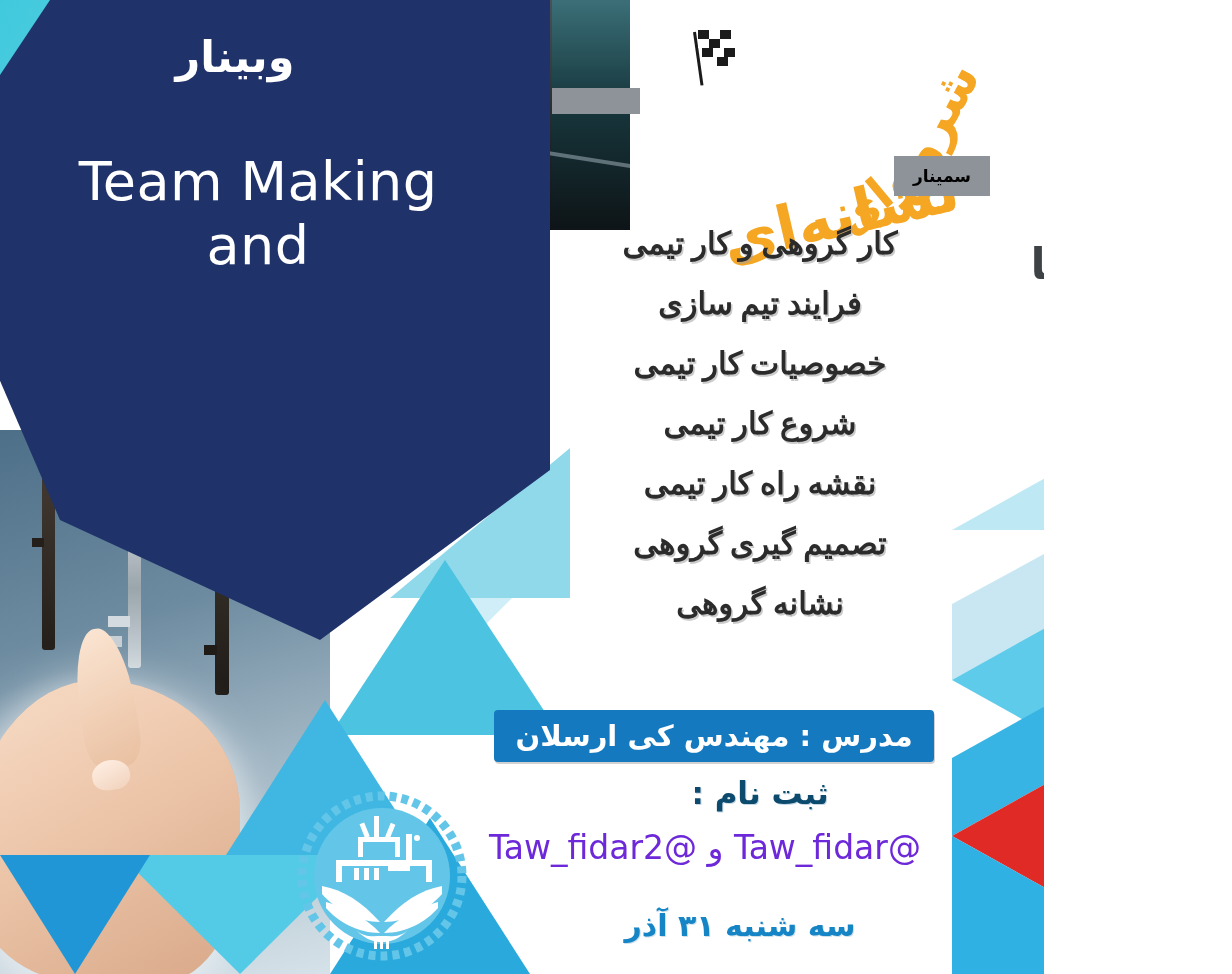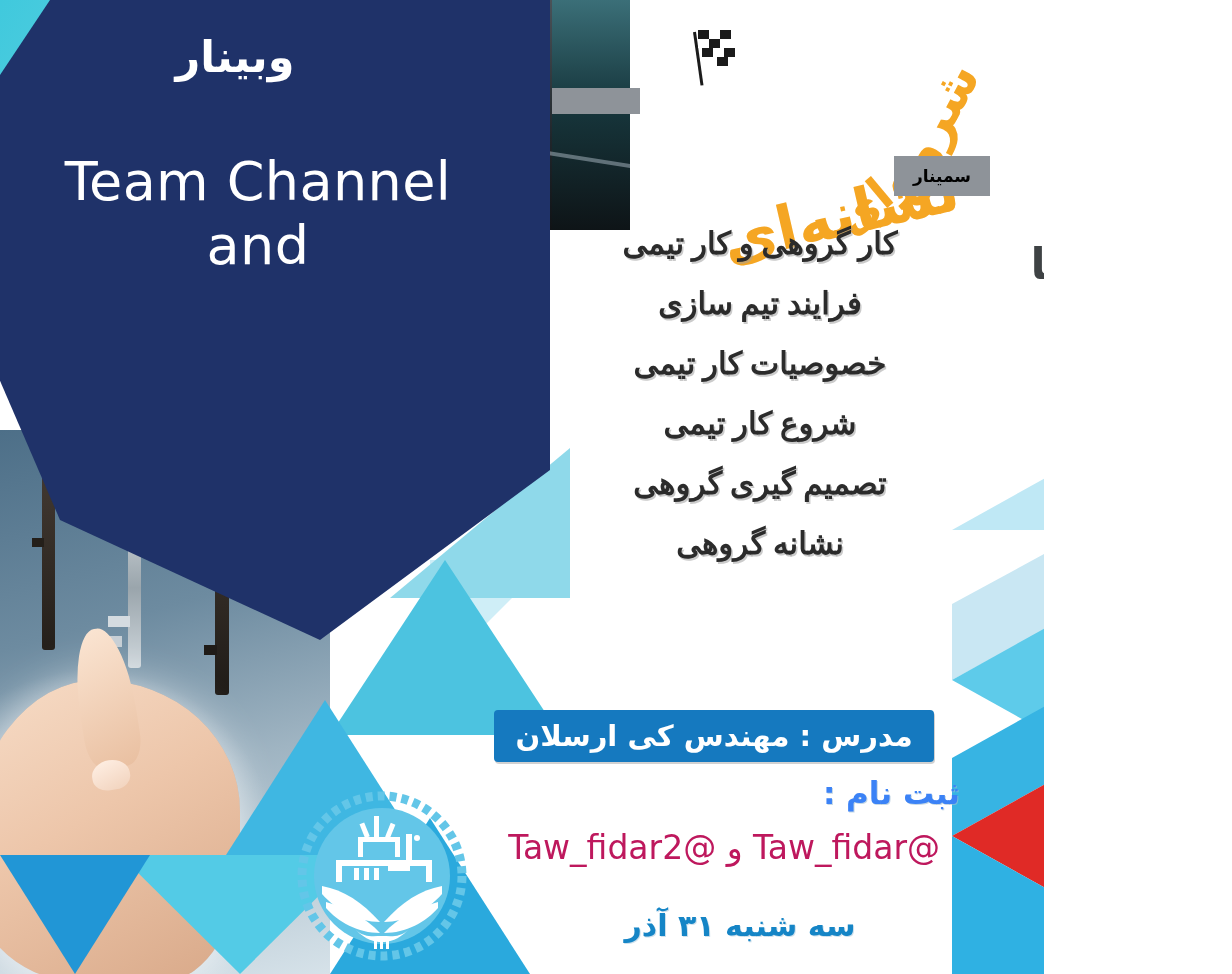--- a/index.html
+++ b/index.html
@@ -273,7 +273,7 @@
 
   <div class="webinar-kicker">وبینار</div>
   <div class="eng-title">
-    <div>Team Channel</div>
+    <div>Team Making</div>
     <div>and</div>
   </div>
 

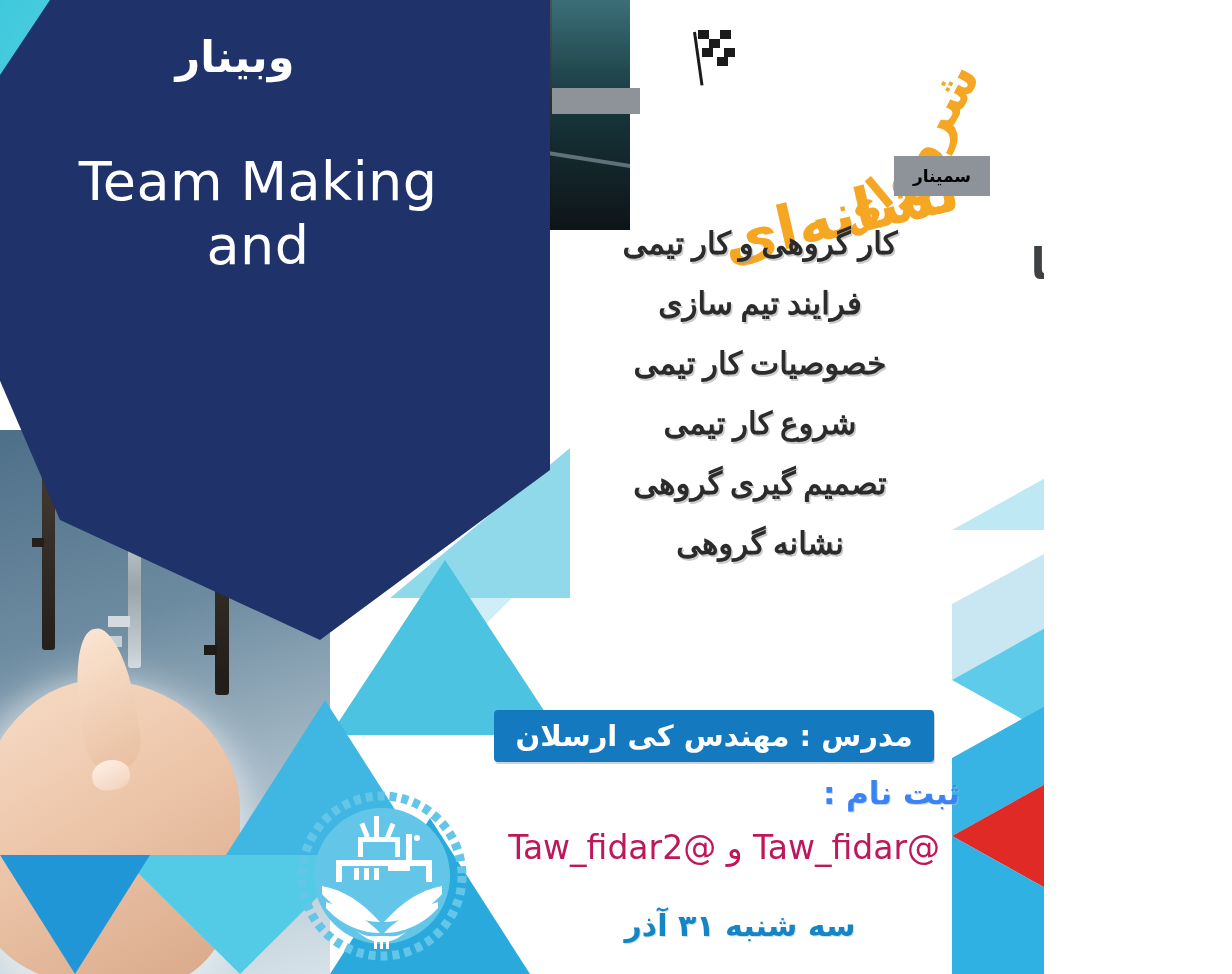--- a/index.html
+++ b/index.html
@@ -341,6 +341,7 @@
     <div class="bullet">فرایند تیم سازی</div>
     <div class="bullet">خصوصیات کار تیمی</div>
     <div class="bullet">شروع کار تیمی</div>
+    <div class="bullet">نقشه راه کار تیمی</div>
     <div class="bullet">تصمیم گیری گروهی</div>
     <div class="bullet">نشانه گروهی</div>
   </div>

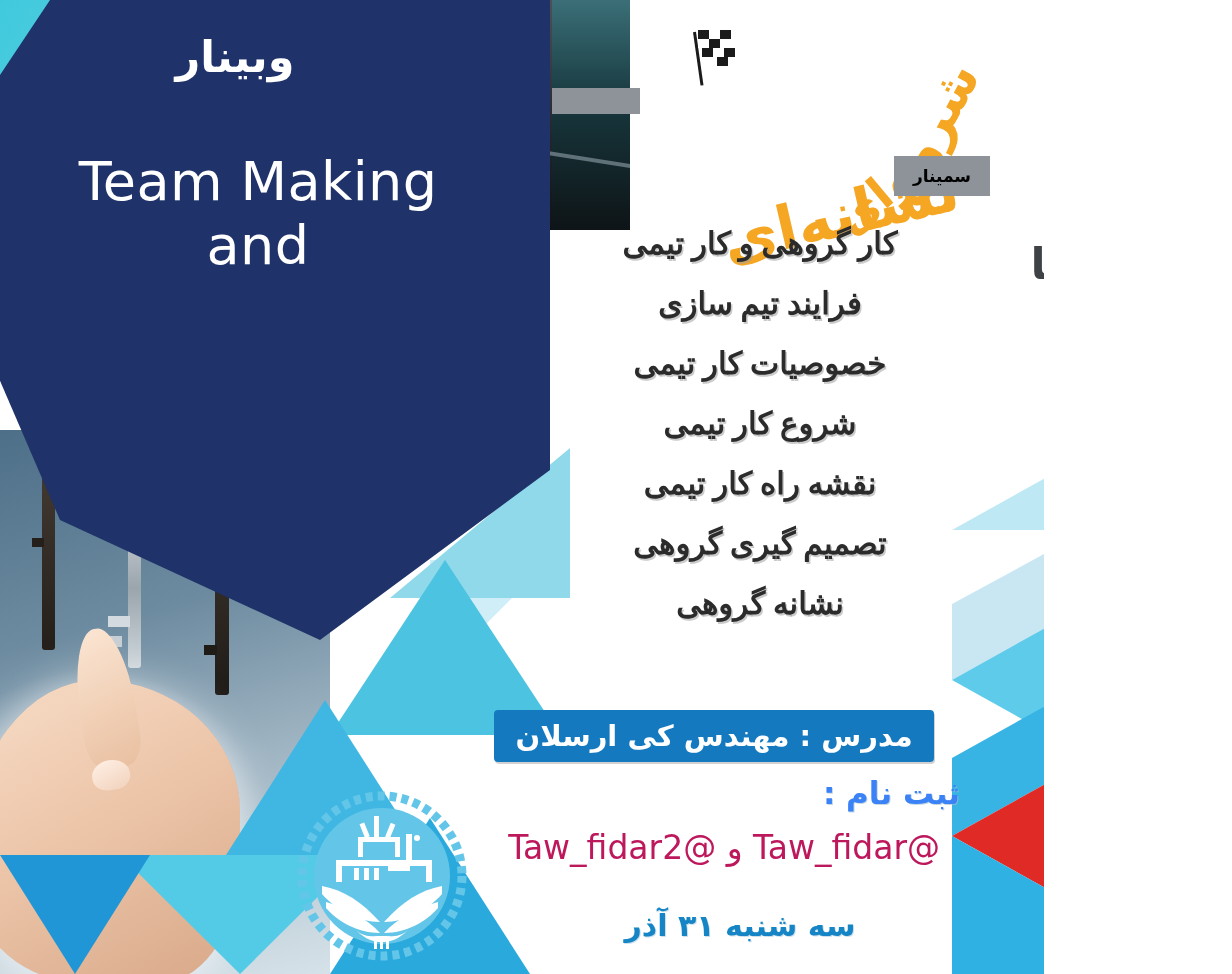--- a/index.html
+++ b/index.html
@@ -190,8 +190,8 @@
     box-shadow:1px 2px 0 rgba(0,0,0,.18);
   }
   .register-label{
-    position:absolute;left:560px;top:775px;width:400px;text-align:right;
-    color:#3b82f6;font-size:31px;font-weight:700;direction:rtl;
+    position:absolute;left:560px;top:775px;width:400px;text-align:center;
+    color:#0c4a6e;font-size:31px;font-weight:700;direction:rtl;
     text-shadow:1px 1px 0 rgba(160,190,210,.6);
   }
   .handles{

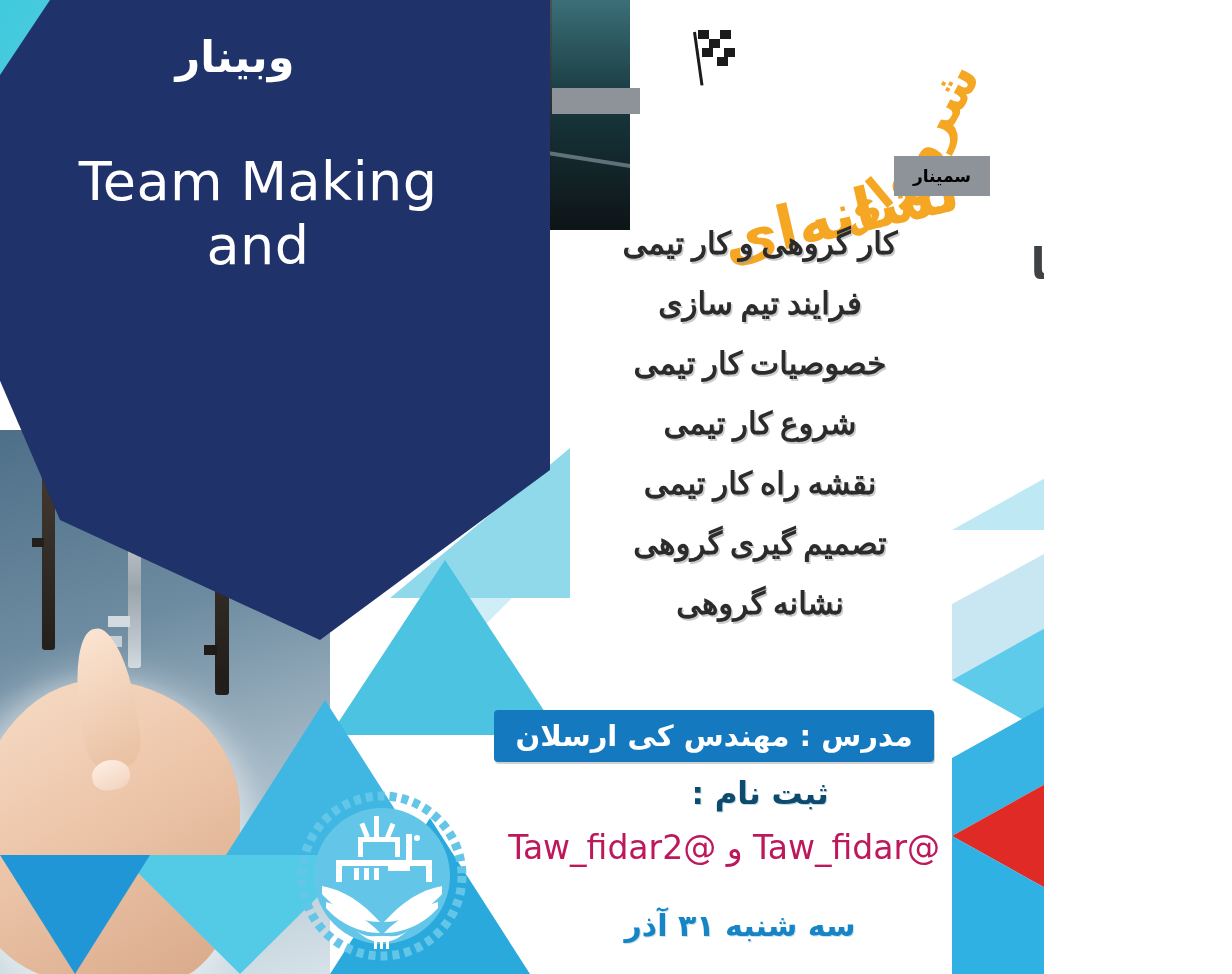--- a/index.html
+++ b/index.html
@@ -195,8 +195,8 @@
     text-shadow:1px 1px 0 rgba(160,190,210,.6);
   }
   .handles{
-    position:absolute;left:470px;top:828px;width:470px;
-    color:#be185d;font-size:33px;font-weight:400;direction:rtl;
+    position:absolute;left:470px;top:828px;width:470px;text-align:center;
+    color:#6d28d9;font-size:33px;font-weight:400;direction:rtl;
   }
   .date-line{
     position:absolute;left:540px;top:908px;width:400px;text-align:center;

